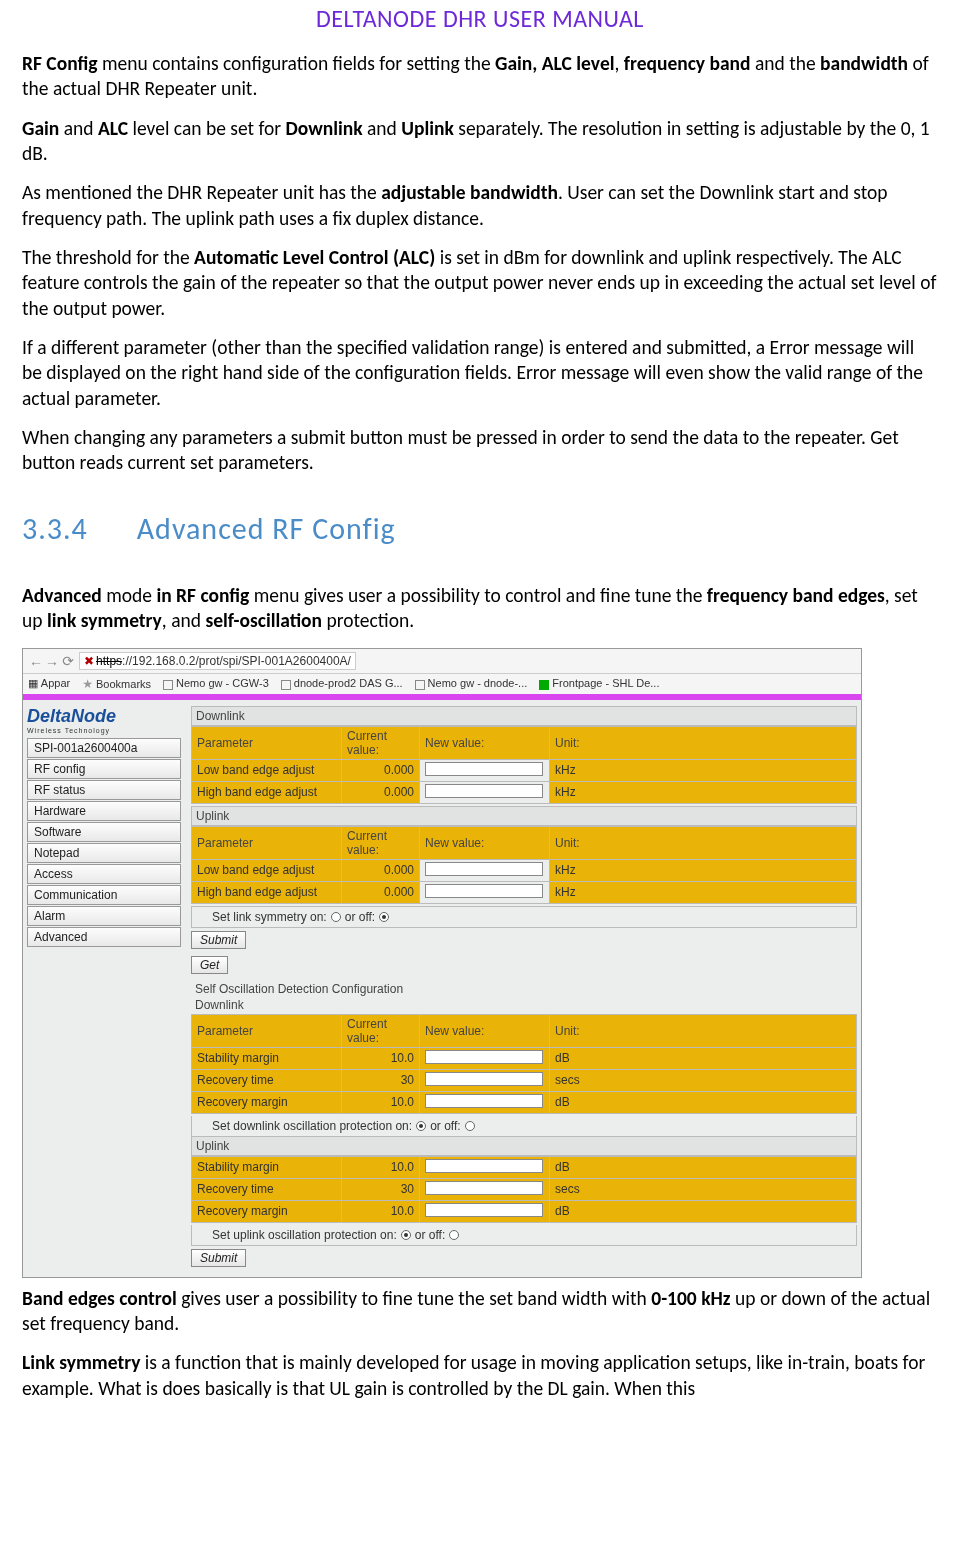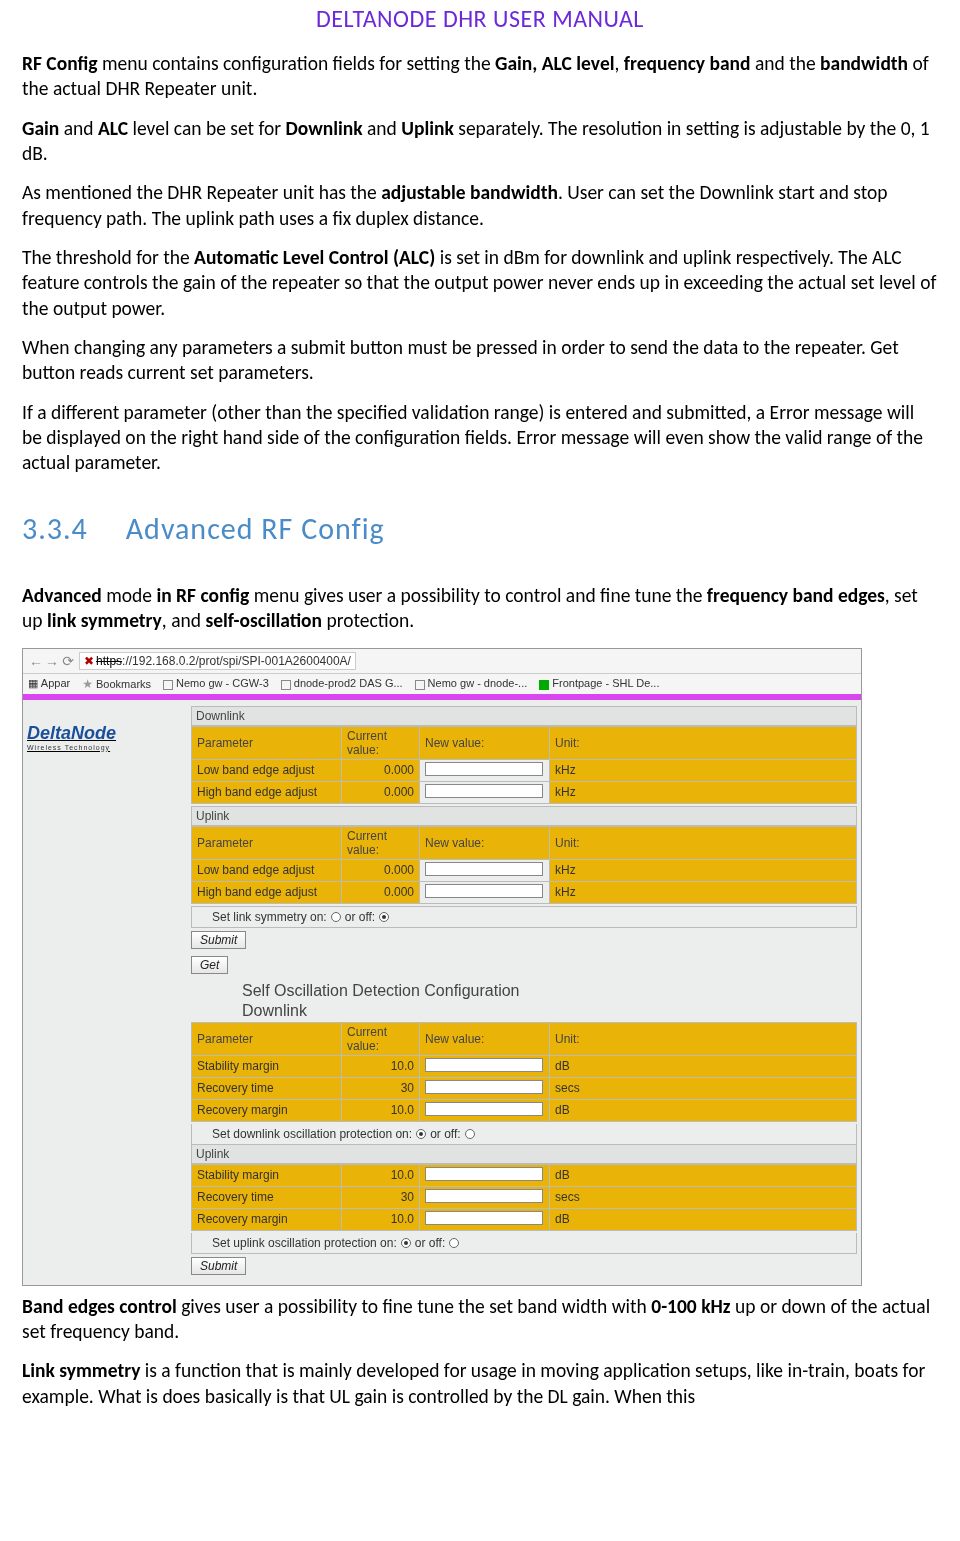--- a/index.html
+++ b/index.html
@@ -177,8 +177,8 @@
     <span>The threshold for the </span><b>Automatic Level Control (ALC)</b><span> is set in dBm for downlink and uplink respectively. The ALC feature controls the gain of the repeater so that the output power never ends up in exceeding the actual set level of the output power.</span>
   </p>
 
+  <p class="para">If a different parameter (other than the specified validation range) is entered and submitted, a Error message will be displayed on the right hand side of the configuration fields. Error message will even show the valid range of the actual parameter.</p>
   <p class="para">When changing any parameters a submit button must be pressed in order to send the data to the repeater. Get button reads current set parameters.</p>
-  <p class="para">If a different parameter (other than the specified validation range) is entered and submitted, a Error message will be displayed on the right hand side of the configuration fields. Error message will even show the valid range of the actual parameter.</p>
 
   <h2 class="section-heading">
     <span class="section-num">3.3.4</span><span>Advanced RF Config</span>

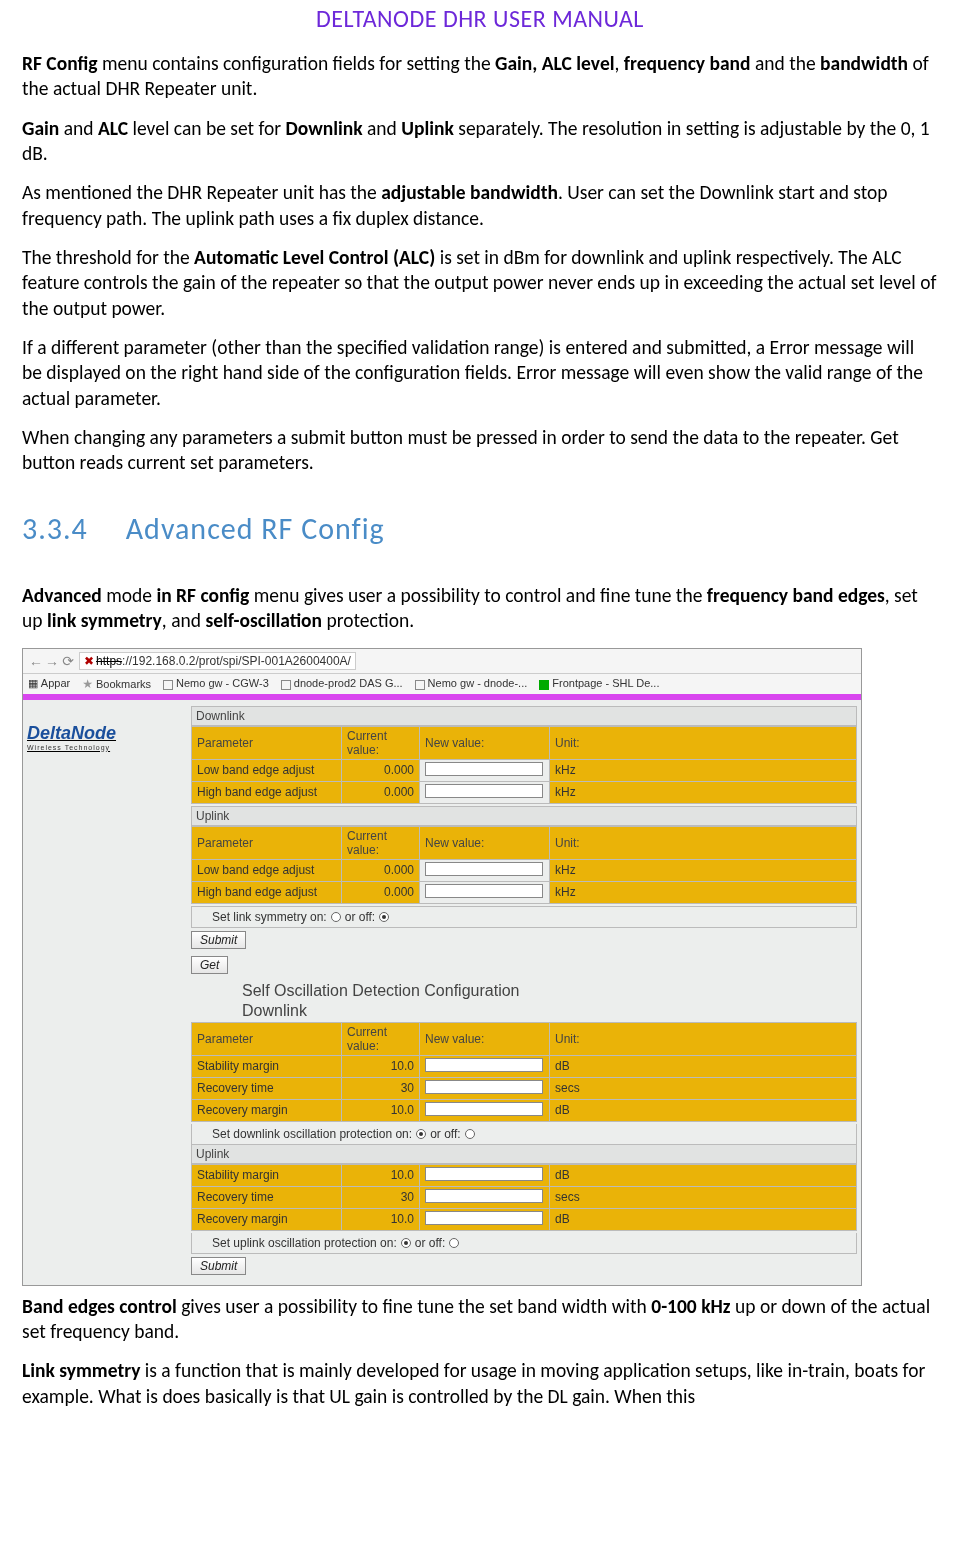--- a/index.html
+++ b/index.html
@@ -35,7 +35,7 @@
     margin: 34px 0 36px 0;
     font-weight: 400;
   }
-  .section-num { margin-right: 38px; }
+  .section-num { margin-right: 49px; }
   .screenshot {
     margin: 6px 0 8px 0;
     border: 1px solid #999;

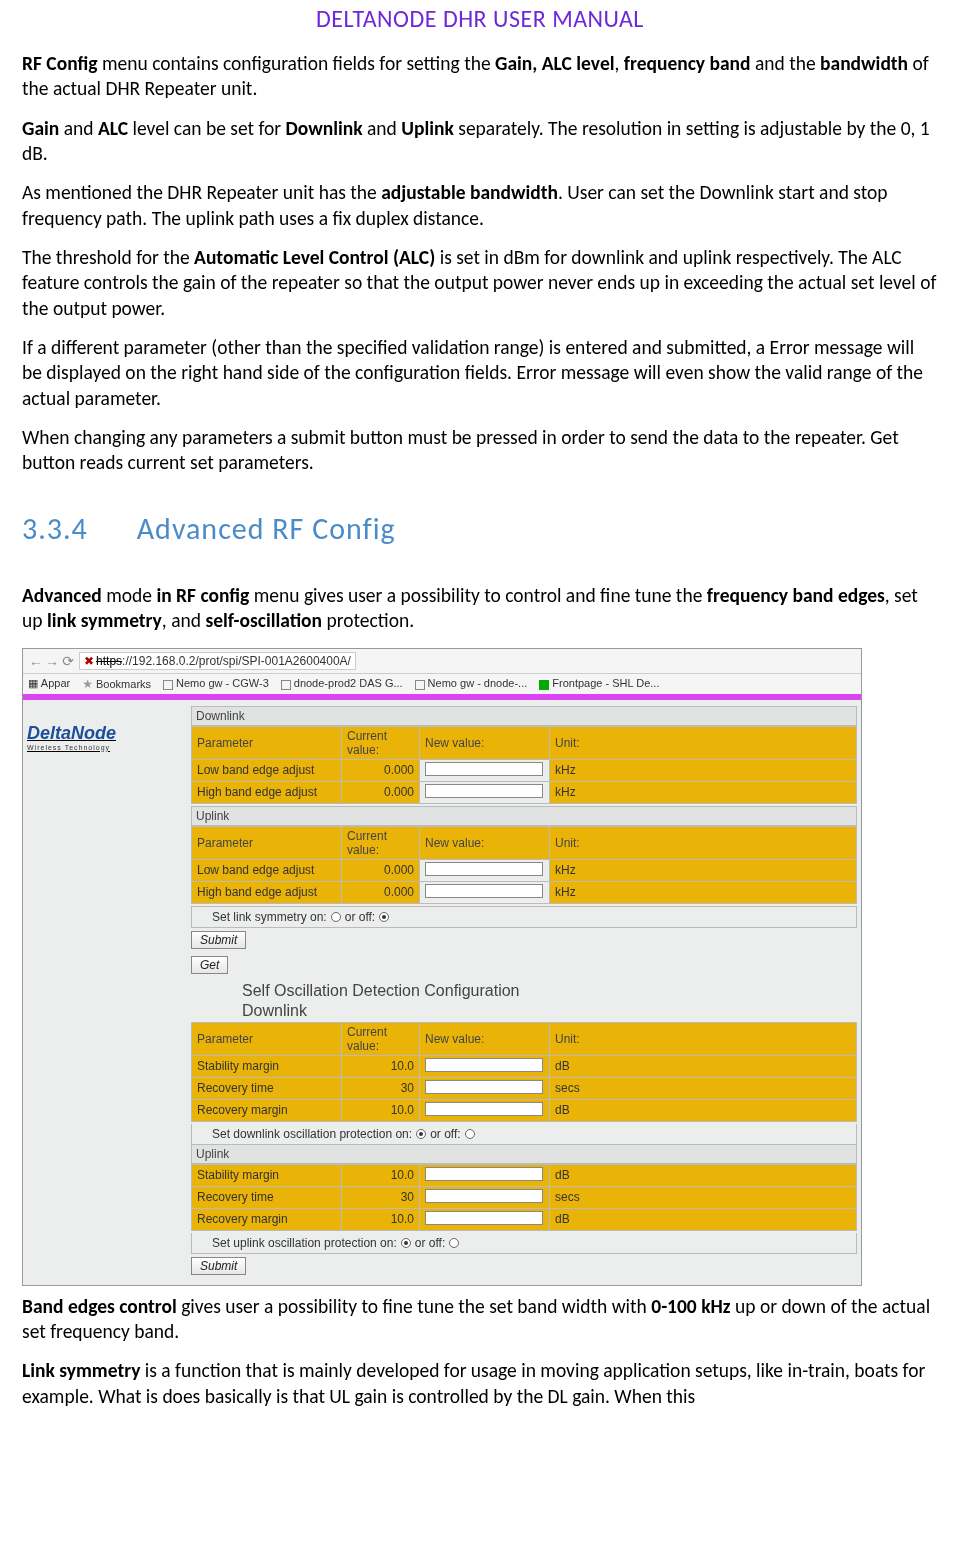--- a/index.html
+++ b/index.html
@@ -85,8 +85,7 @@
   }
   .ss-left {
     width: 162px;
-    padding: 23px 4px;
-    text-decoration: underline;
+    padding: 6px 4px;
   }
   .logo {
     margin-bottom: 4px;

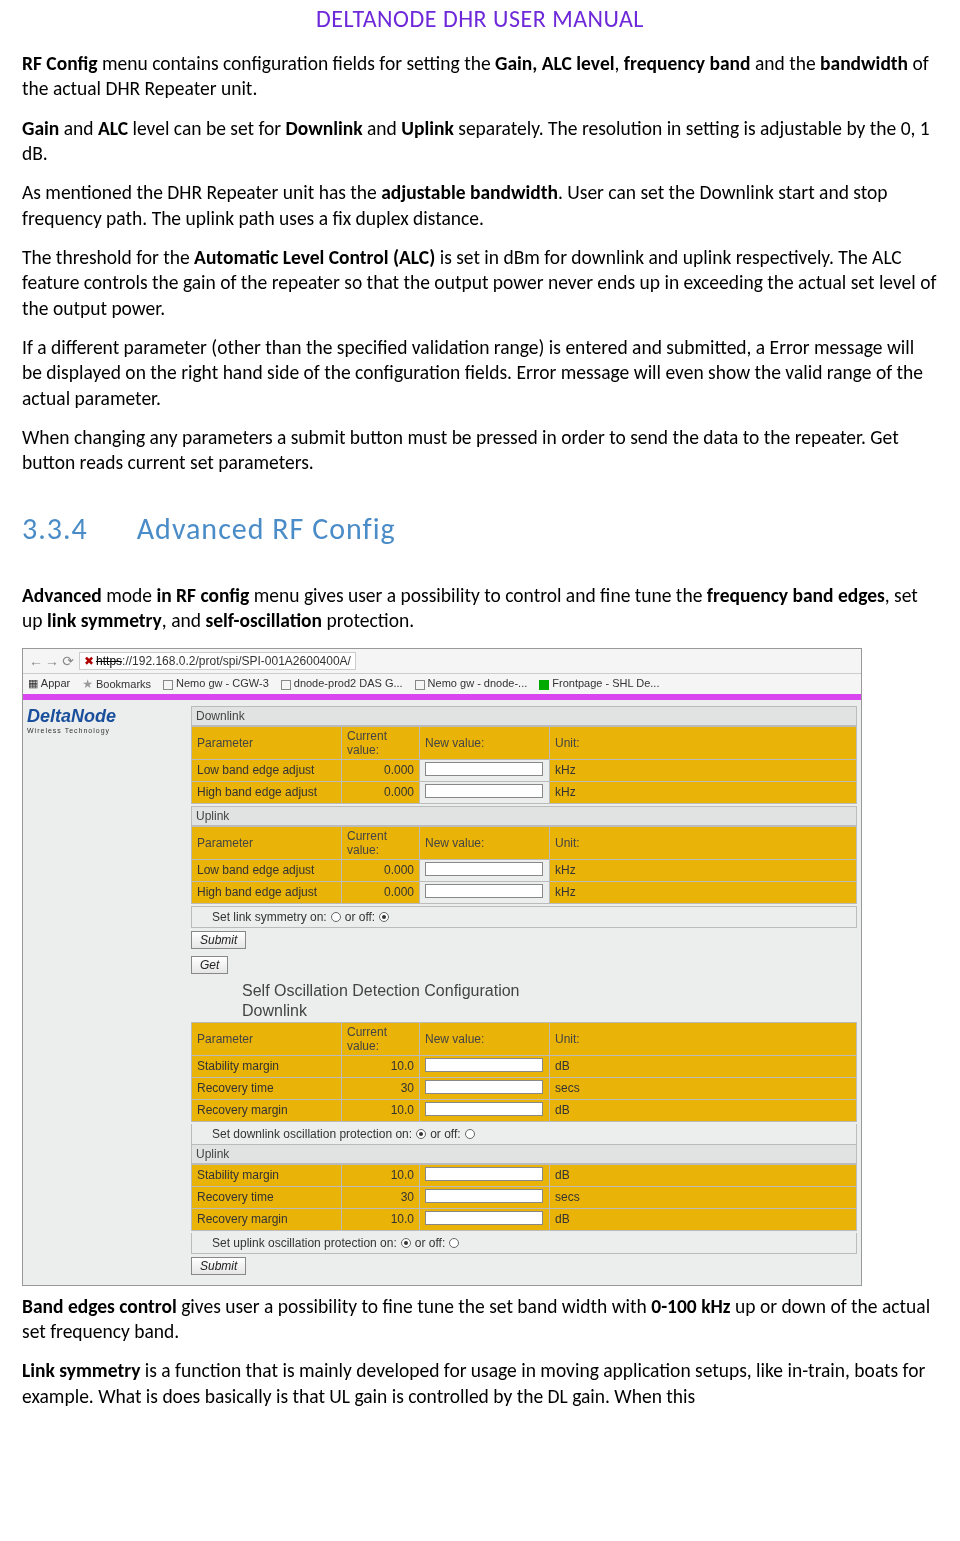--- a/index.html
+++ b/index.html
@@ -212,6 +212,18 @@
           <div class="dn">DeltaNode</div>
           <div class="sub">Wireless   Technology</div>
         </div>
+        <div class="leftnav">
+          <div class="itm">SPI-001a2600400a</div>
+          <div class="itm">RF config</div>
+          <div class="itm">RF status</div>
+          <div class="itm">Hardware</div>
+          <div class="itm">Software</div>
+          <div class="itm">Notepad</div>
+          <div class="itm">Access</div>
+          <div class="itm">Communication</div>
+          <div class="itm">Alarm</div>
+          <div class="itm">Advanced</div>
+        </div>
       </div>
       <div class="ss-right">
         <div class="blkhdr">Downlink</div>

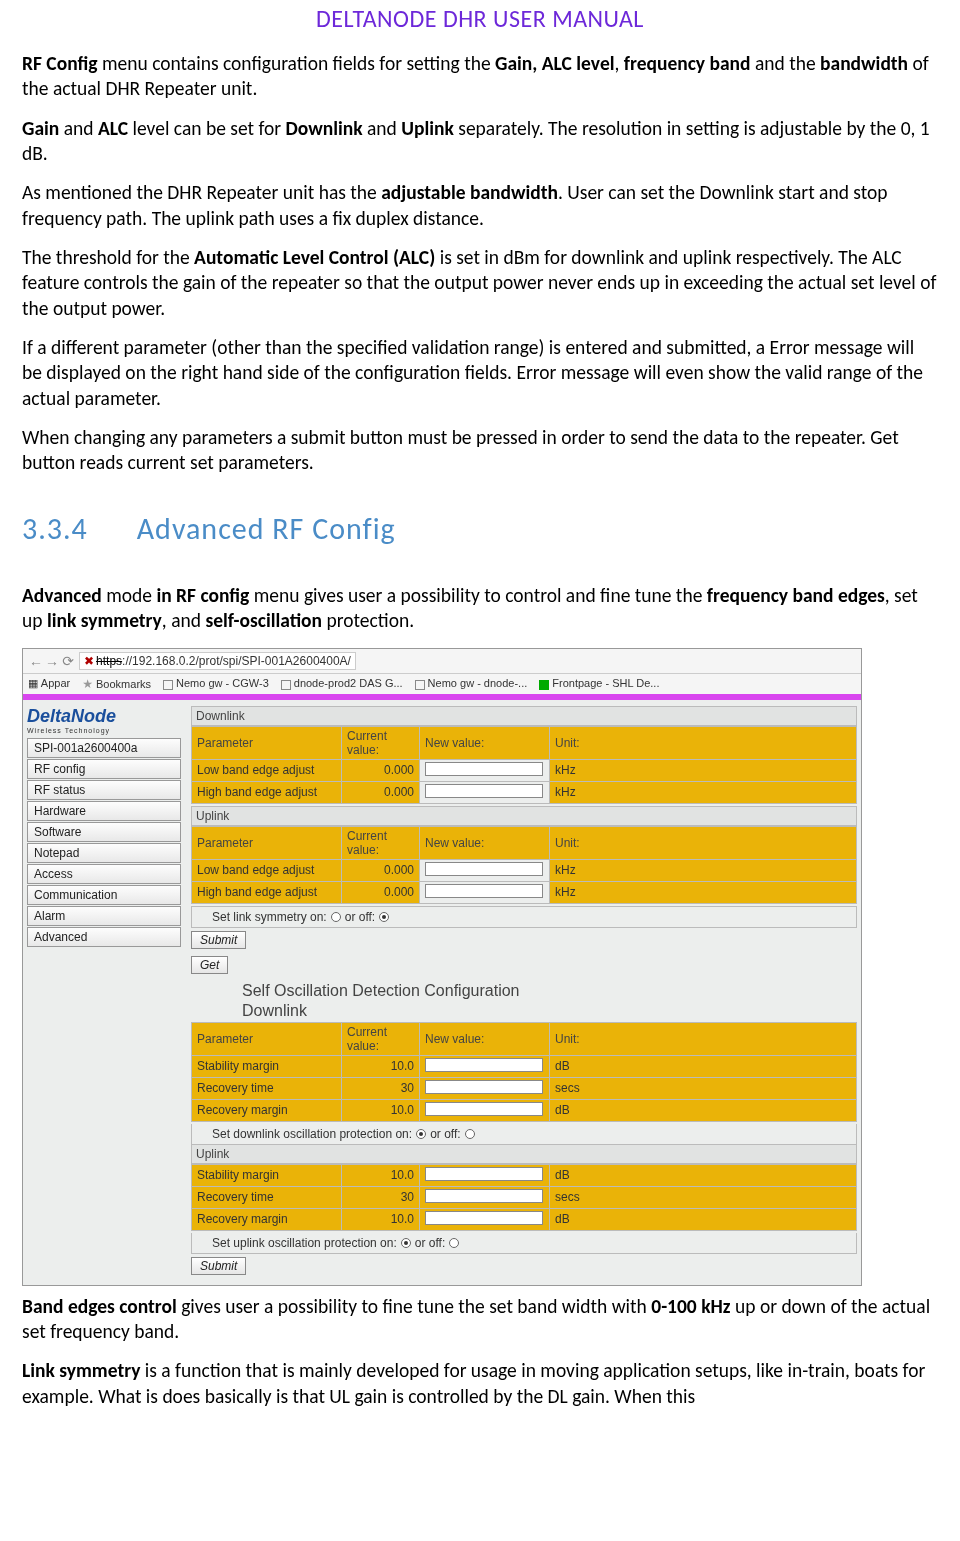--- a/index.html
+++ b/index.html
@@ -143,7 +143,7 @@
     font-style:italic;
   }
   .subhdr {
-    color:#444; font-size:16px; padding:4px 4px 2px 4px;margin-left:47px;
+    color:#444; font-size:12px; padding:4px 4px 2px 4px;
   }
   .footer-row {
     border-top: 1px solid #888;

